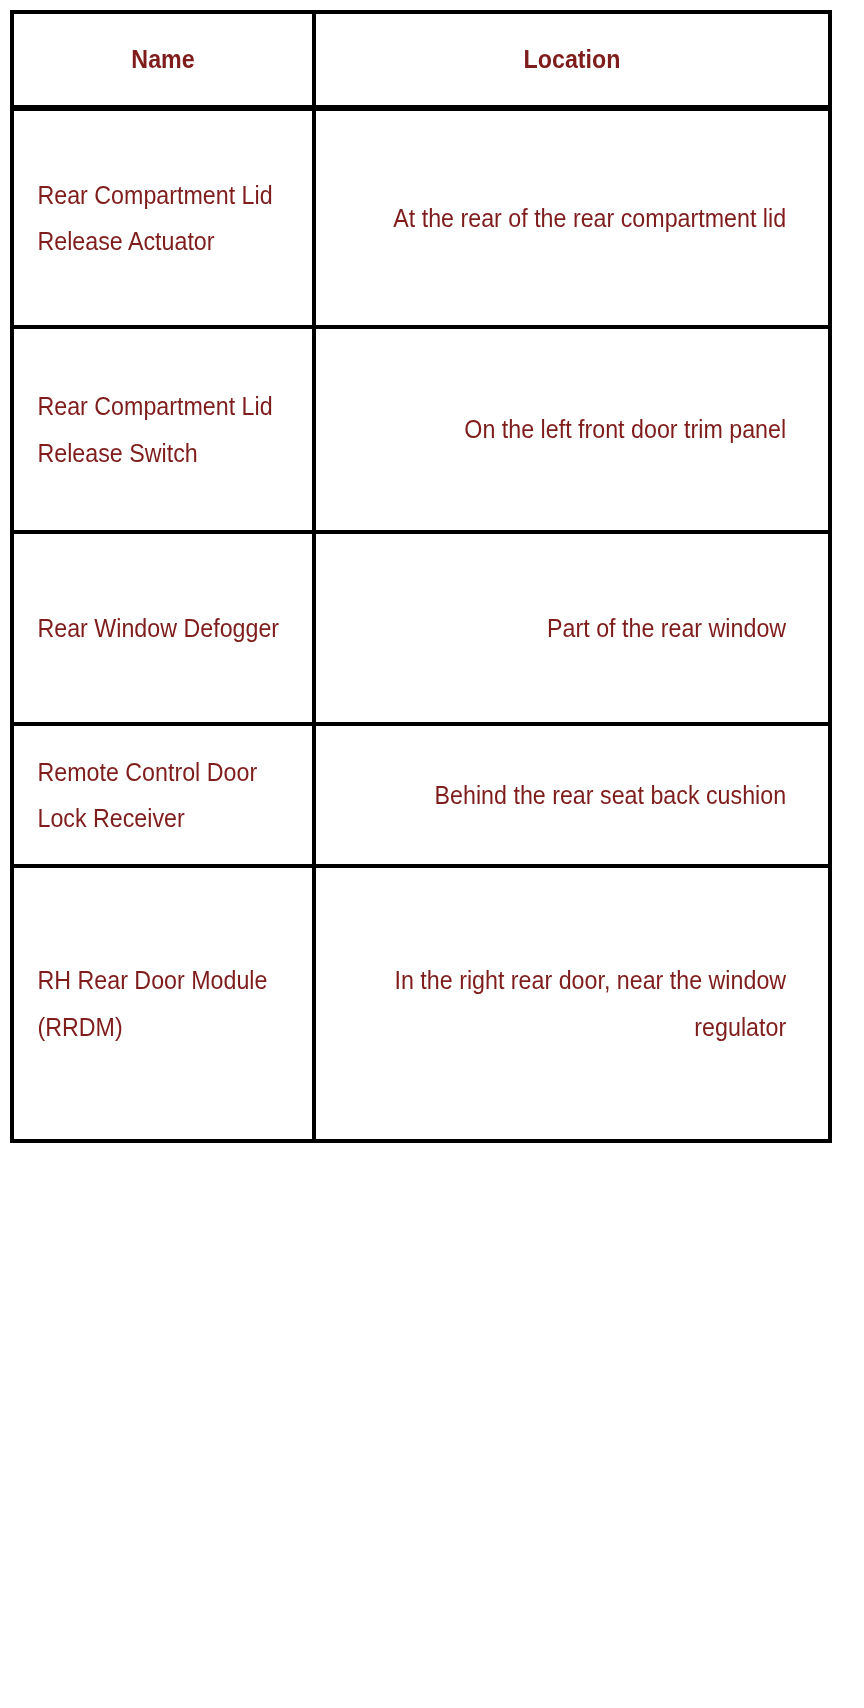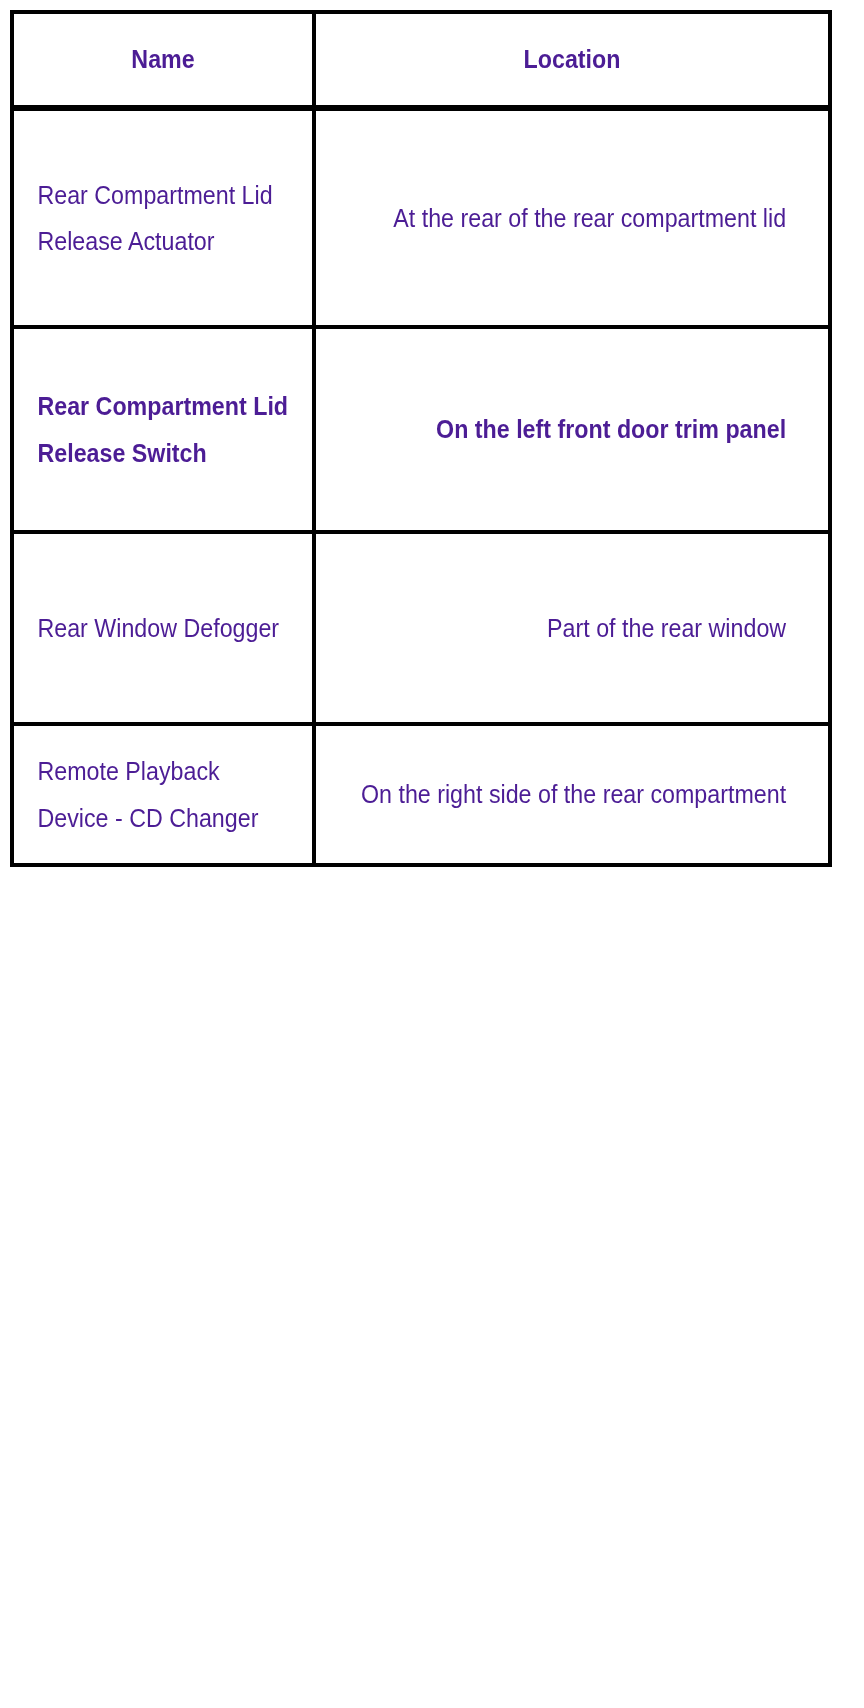--- a/index.html
+++ b/index.html
@@ -39,7 +39,7 @@
   .spec-table td {
     border: 4px solid #000000;
     background: #ffffff;
-    color: #4c1d95;
+    color: #7f1d1d;
     font-size: 25px;
     line-height: 1.85;
     font-stretch: condensed;

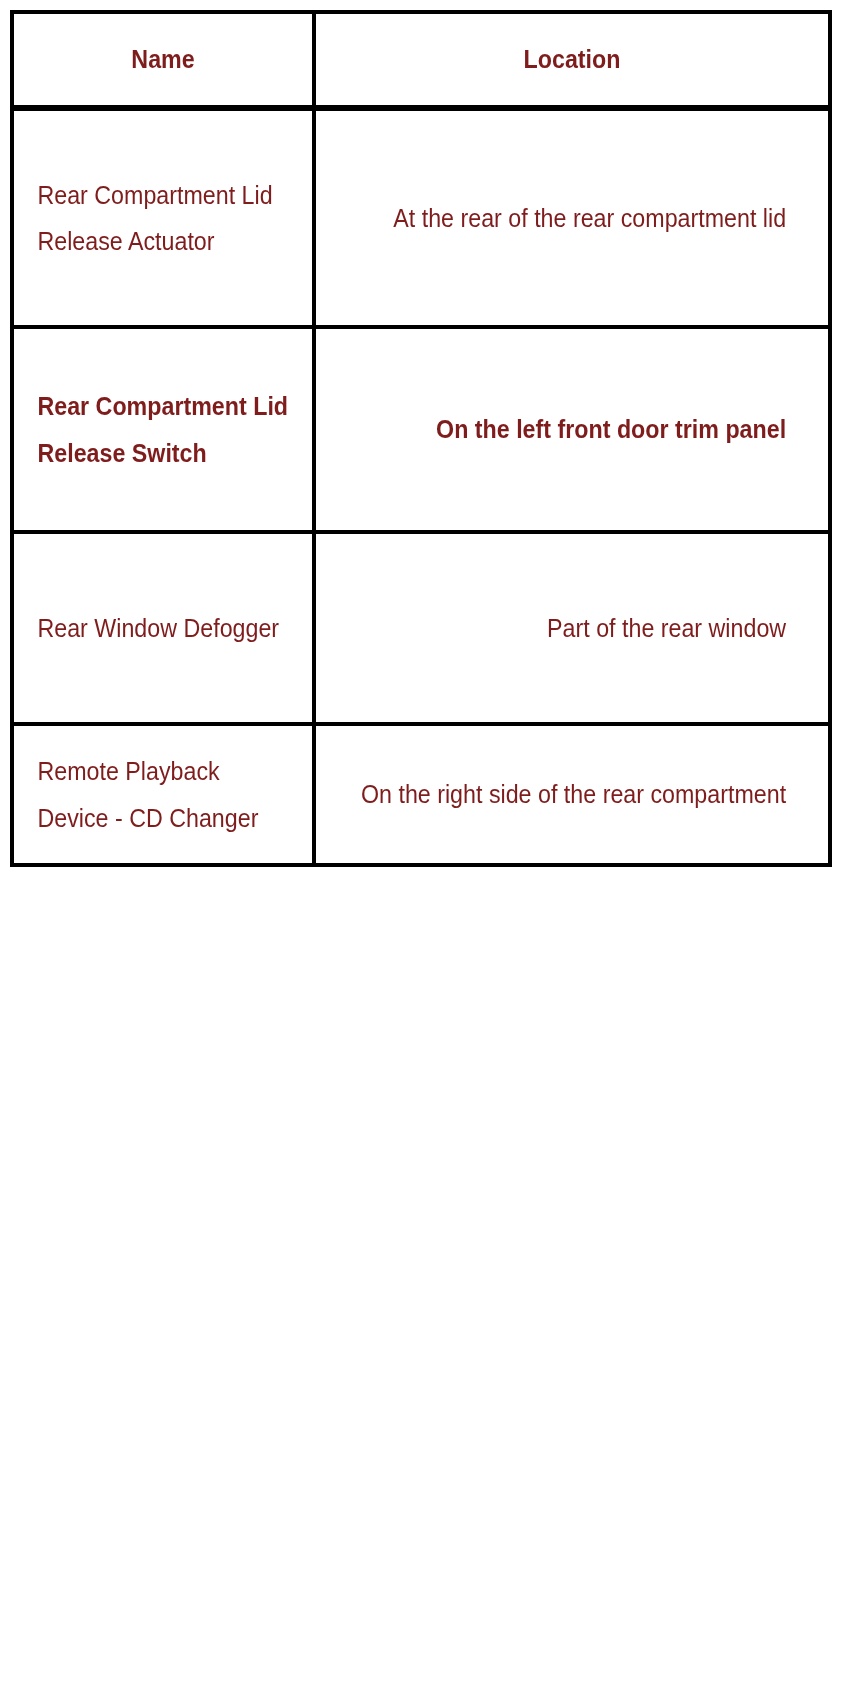--- a/index.html
+++ b/index.html
@@ -111,7 +111,7 @@
             <span class="cell-text">At the rear of the rear compartment lid</span>
           </td>
         </tr>
-        <tr style="height: 205px; font-weight: bold;">
+        <tr style="height: 205px;">
           <td class="cell-name">
             <span class="cell-text">Rear Compartment Lid Release Switch</span>
           </td>

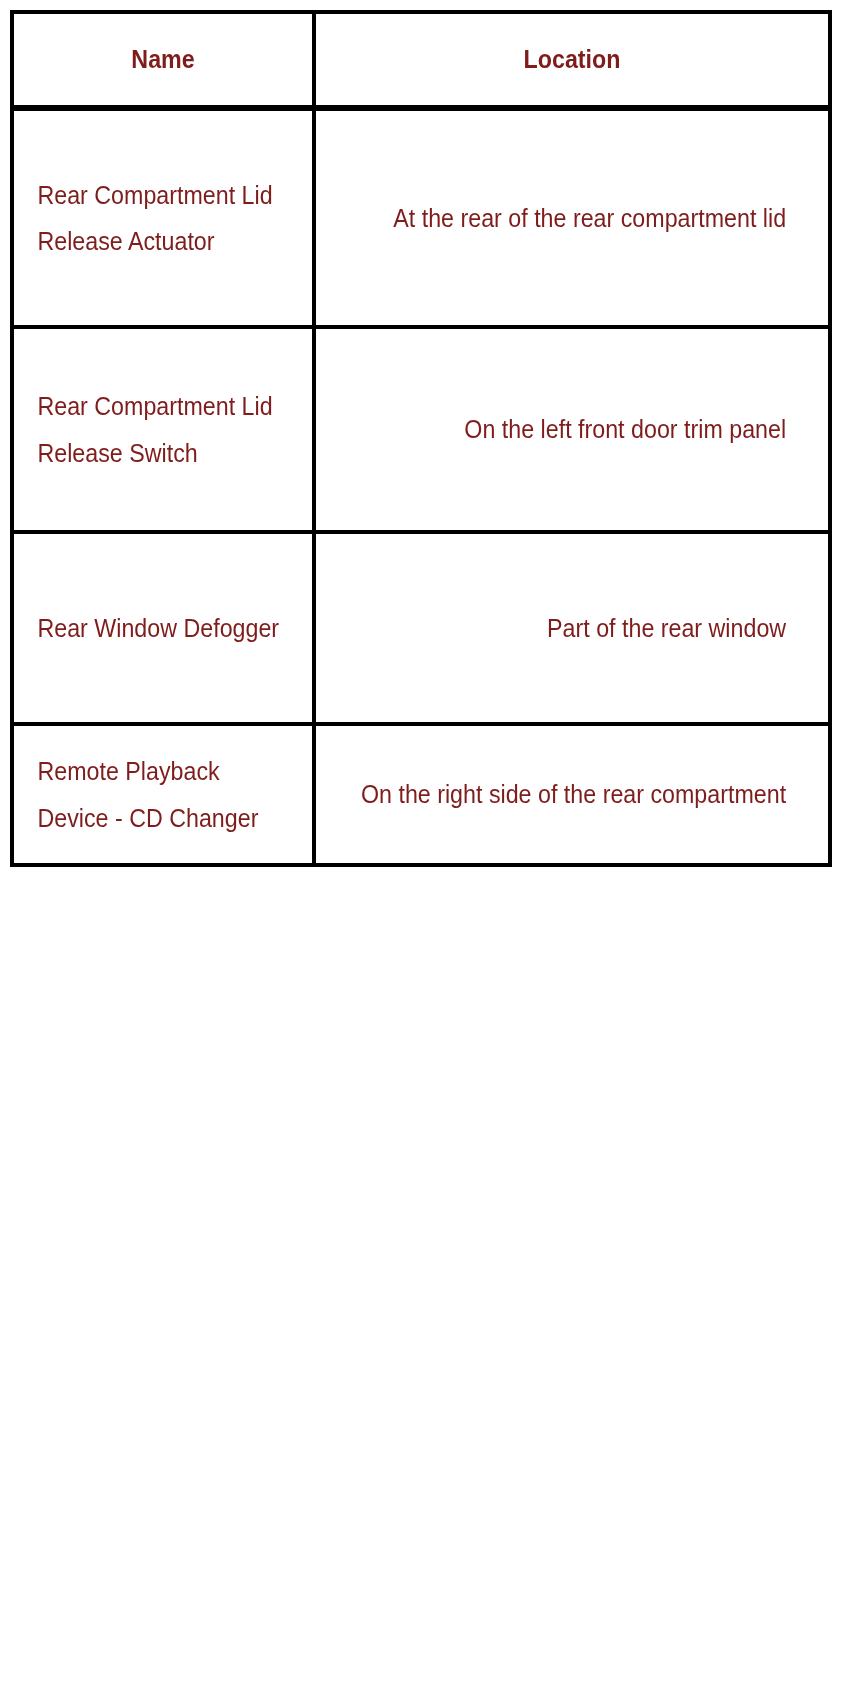--- a/index.html
+++ b/index.html
@@ -127,6 +127,14 @@
             <span class="cell-text">Part of the rear window</span>
           </td>
         </tr>
+        <tr style="height: 142px;">
+          <td class="cell-name">
+            <span class="cell-text">Remote Control Door Lock Receiver</span>
+          </td>
+          <td class="cell-loc">
+            <span class="cell-text">Behind the rear seat back cushion</span>
+          </td>
+        </tr>
         <tr style="height: 141px;">
           <td class="cell-name">
             <span class="cell-text">Remote Playback Device - CD Changer</span>

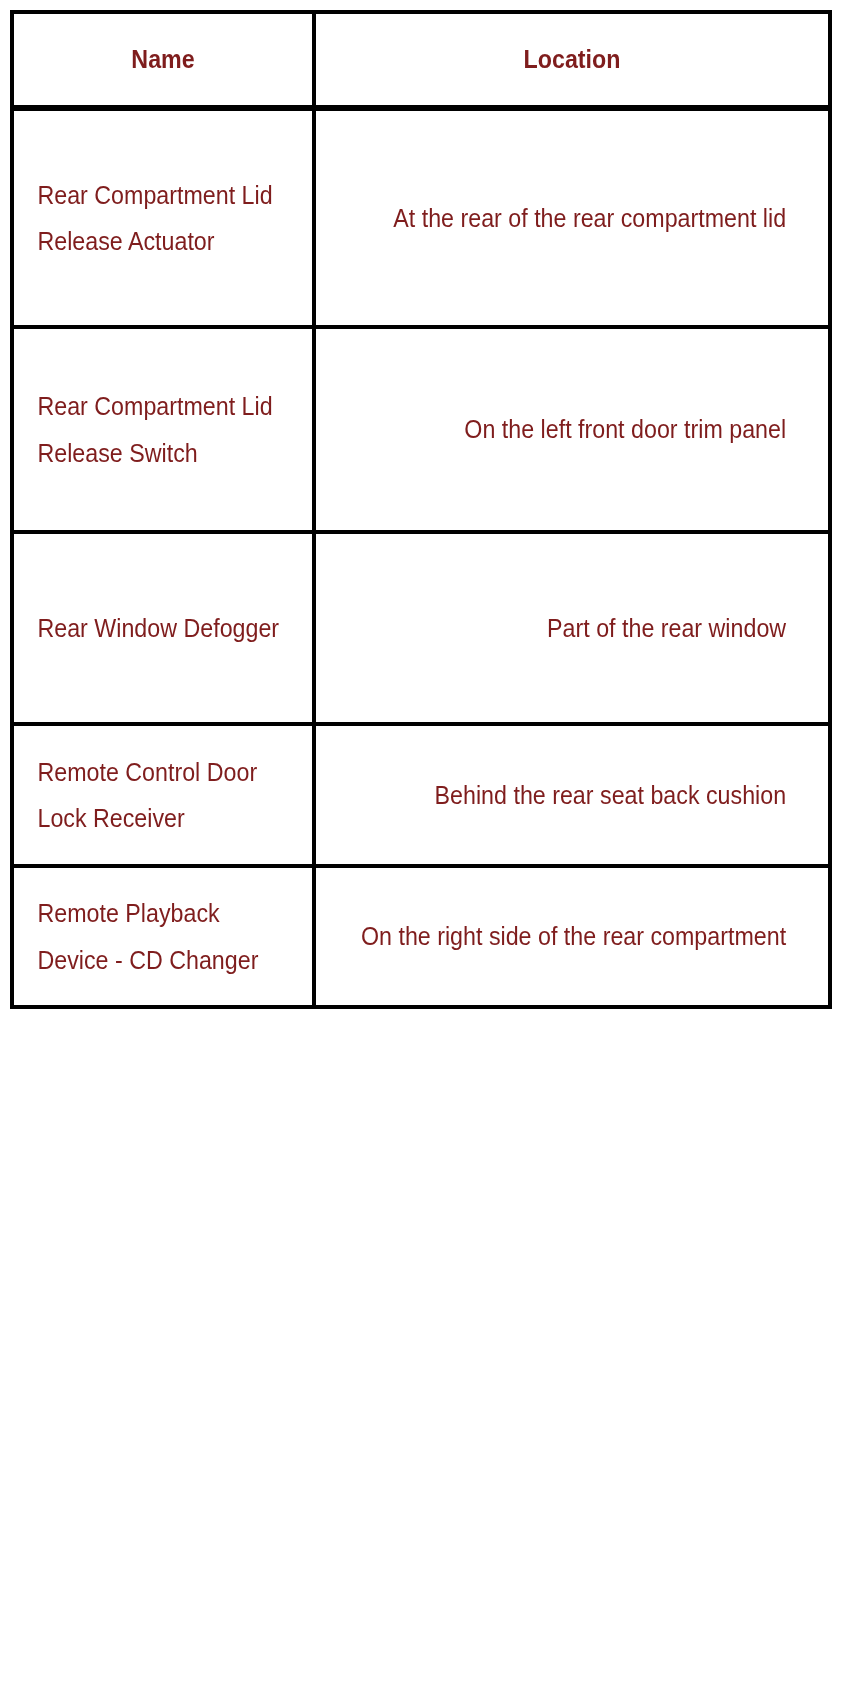--- a/index.html
+++ b/index.html
@@ -135,14 +135,6 @@
             <span class="cell-text">Behind the rear seat back cushion</span>
           </td>
         </tr>
-        <tr style="height: 141px;">
-          <td class="cell-name">
-            <span class="cell-text">Remote Playback Device - CD Changer</span>
-          </td>
-          <td class="cell-loc">
-            <span class="cell-text">On the right side of the rear compartment</span>
-          </td>
-        </tr>
       </tbody>
   </table>
 

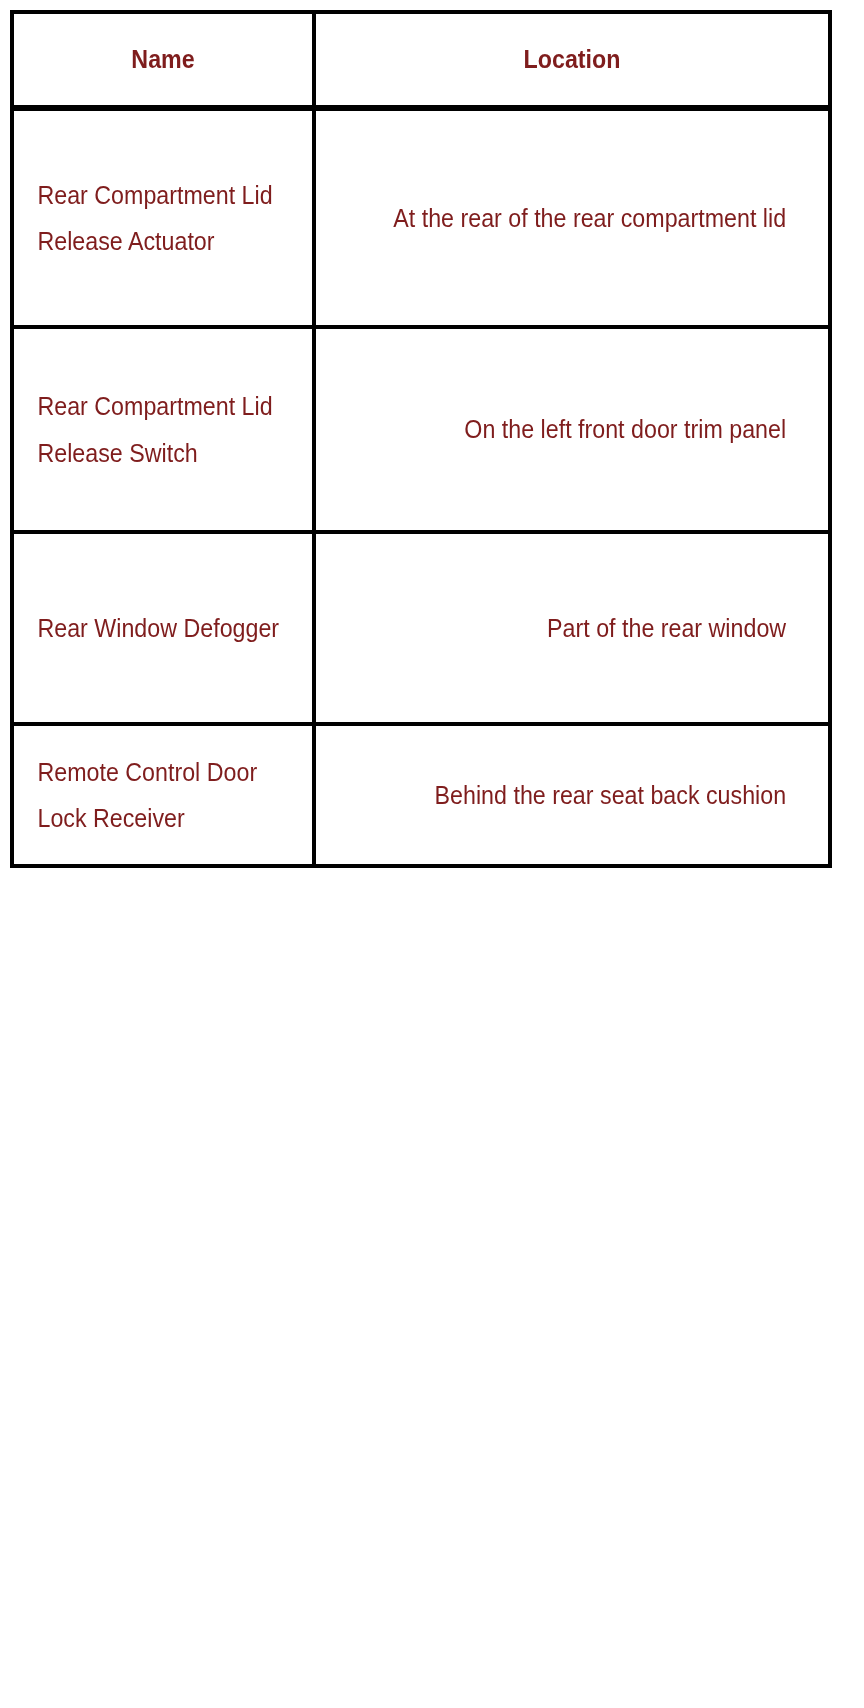--- a/index.html
+++ b/index.html
@@ -135,6 +135,14 @@
             <span class="cell-text">Behind the rear seat back cushion</span>
           </td>
         </tr>
+        <tr style="height: 275px;">
+          <td class="cell-name">
+            <span class="cell-text">RH Rear Door Module (RRDM)</span>
+          </td>
+          <td class="cell-loc">
+            <span class="cell-text">In the right rear door, near the window regulator</span>
+          </td>
+        </tr>
       </tbody>
   </table>
 

